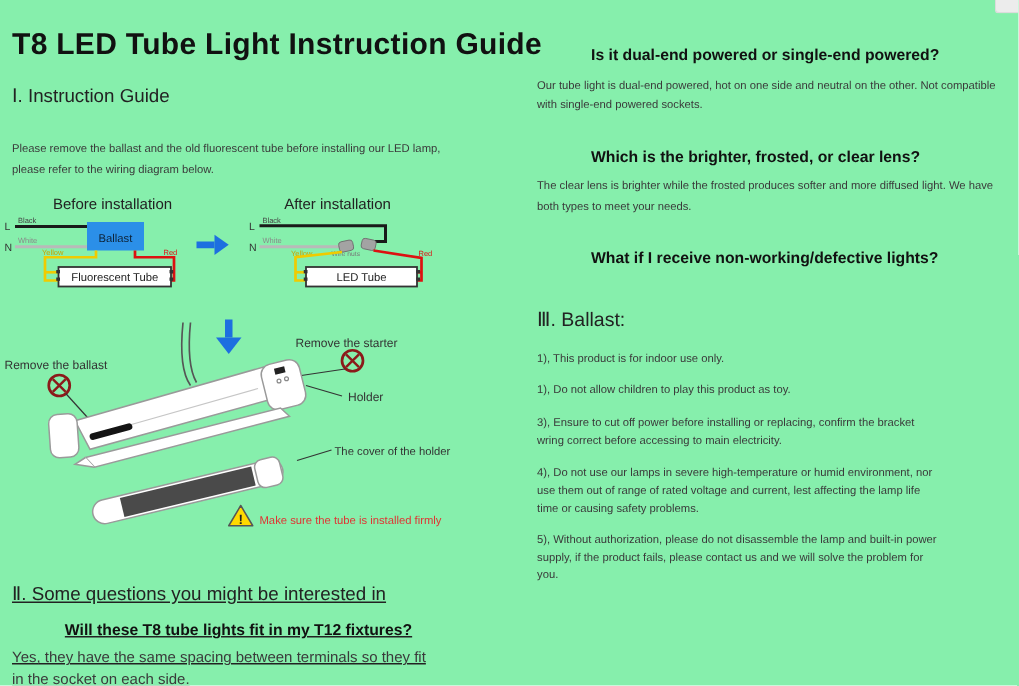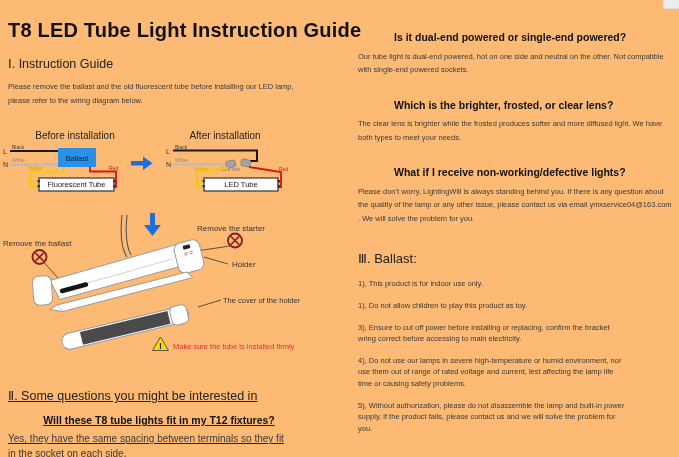--- a/index.html
+++ b/index.html
@@ -5,7 +5,7 @@
   * { margin:0; padding:0; box-sizing:border-box; }
   html,body { background:#fff; }
   .page {
-    position:relative; width:679px; height:457px; background:#fdba74;
+    position:relative; width:679px; height:457px; background:#86efac;
     font-family:"Liberation Sans","DejaVu Sans",sans-serif; color:#222;
     overflow:hidden;
   }

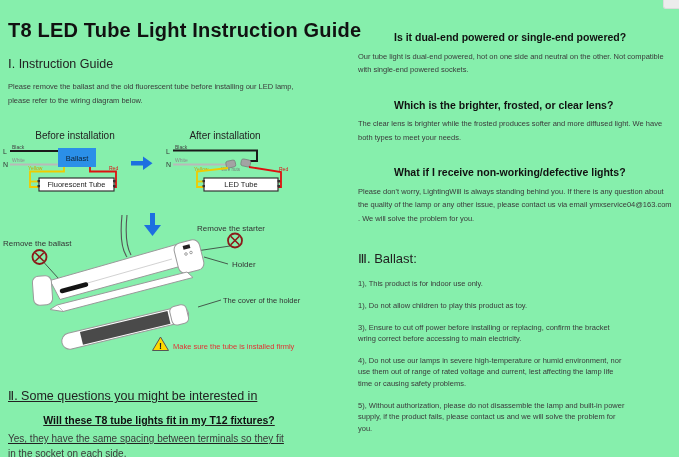--- a/index.html
+++ b/index.html
@@ -16,7 +16,7 @@
   }
   .page-title { position:absolute; left:8px; top:19px; font-size:20px; font-weight:bold; color:#111; letter-spacing:.2px; }
   .sec1-h { position:absolute; left:8px; top:56px; font-size:12.5px; font-weight:400; color:#222; }
-  .sec1-body { position:absolute; left:8px; top:80px; width:292px; font-size:7.5px; line-height:1.8; color:#3a3a3a; }
+  .sec1-body { position:absolute; left:8px; top:92px; width:292px; font-size:7.5px; line-height:1.8; color:#3a3a3a; }
   .wiring { position:absolute; left:0; top:126px; }
   .fixture { position:absolute; left:0; top:210px; }
   .sec2 { position:absolute; left:8px; top:388px; width:302px;text-decoration:underline; }

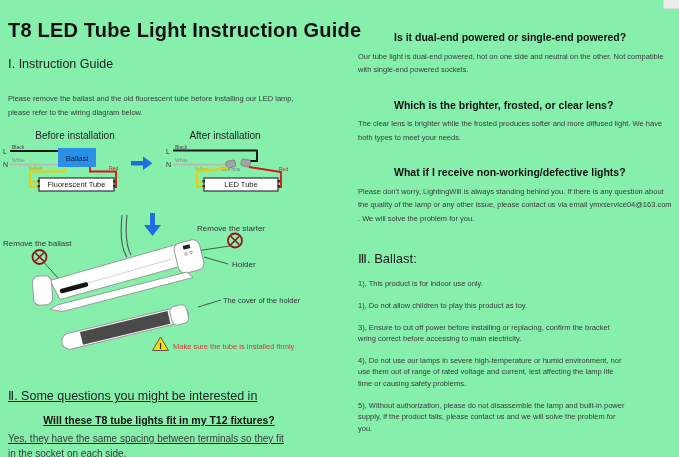--- a/index.html
+++ b/index.html
@@ -170,7 +170,6 @@
     <p class="faq-a">The clear lens is brighter while the frosted produces softer and more diffused light. We have both types to meet your needs.</p>
 
     <h3 class="faq-q">What if I receive non-working/defective lights?</h3>
-    <p class="faq-a">Please don't worry, LightingWill is always standing behind you. If there is any question about the quality of the lamp or any other issue, please contact us via email ymxservice04@163.com . We will solve the problem for you.</p>
 
     <h2 class="warn-h">Ⅲ. Ballast:</h2>
     <p class="warn-item">1), This product is for indoor use only.</p>

